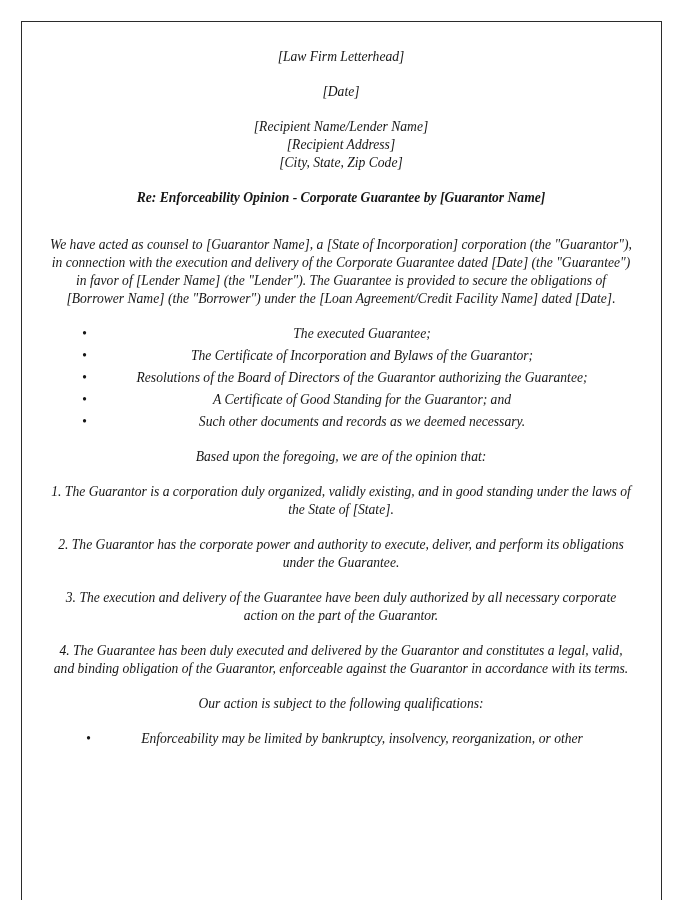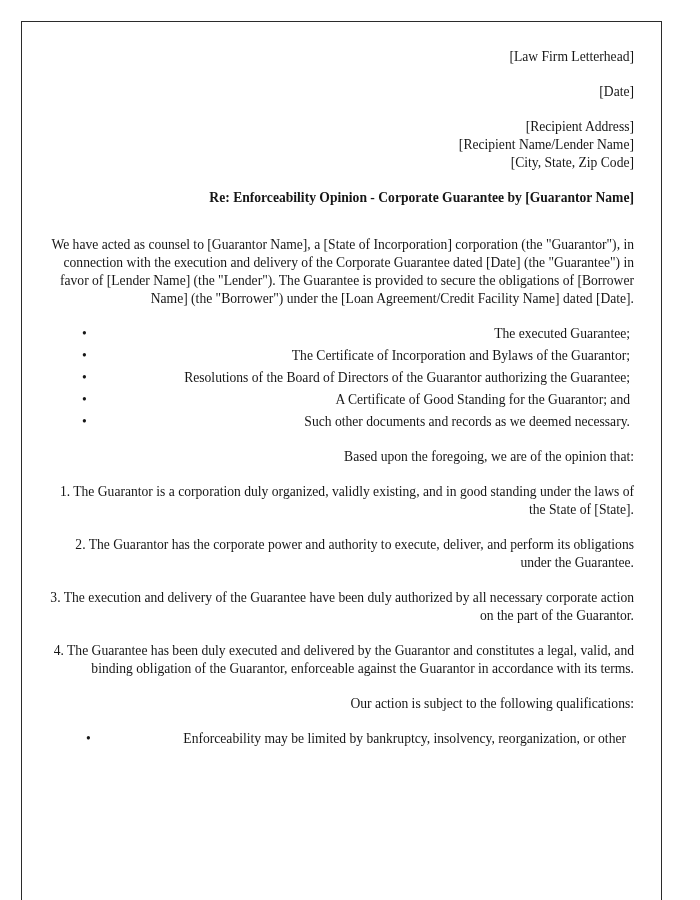--- a/index.html
+++ b/index.html
@@ -32,7 +32,8 @@
     color: #161616;
     font-size: 13.6px;
     line-height: 18px;
-    text-align: right;
+    text-align: center;
+    font-style: italic;
   }
 
   .block {

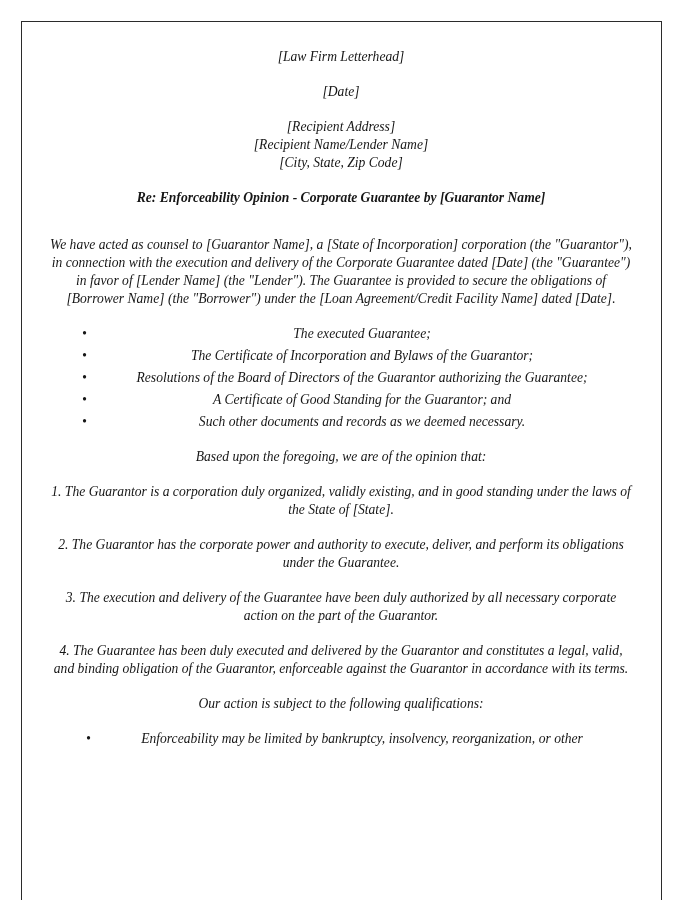--- a/index.html
+++ b/index.html
@@ -105,8 +105,8 @@
     <p class="block">[Date]</p>
 
     <div class="block">
+      <p class="addr-line">[Recipient Name/Lender Name]</p>
       <p class="addr-line">[Recipient Address]</p>
-      <p class="addr-line">[Recipient Name/Lender Name]</p>
       <p class="addr-line">[City, State, Zip Code]</p>
     </div>
 

